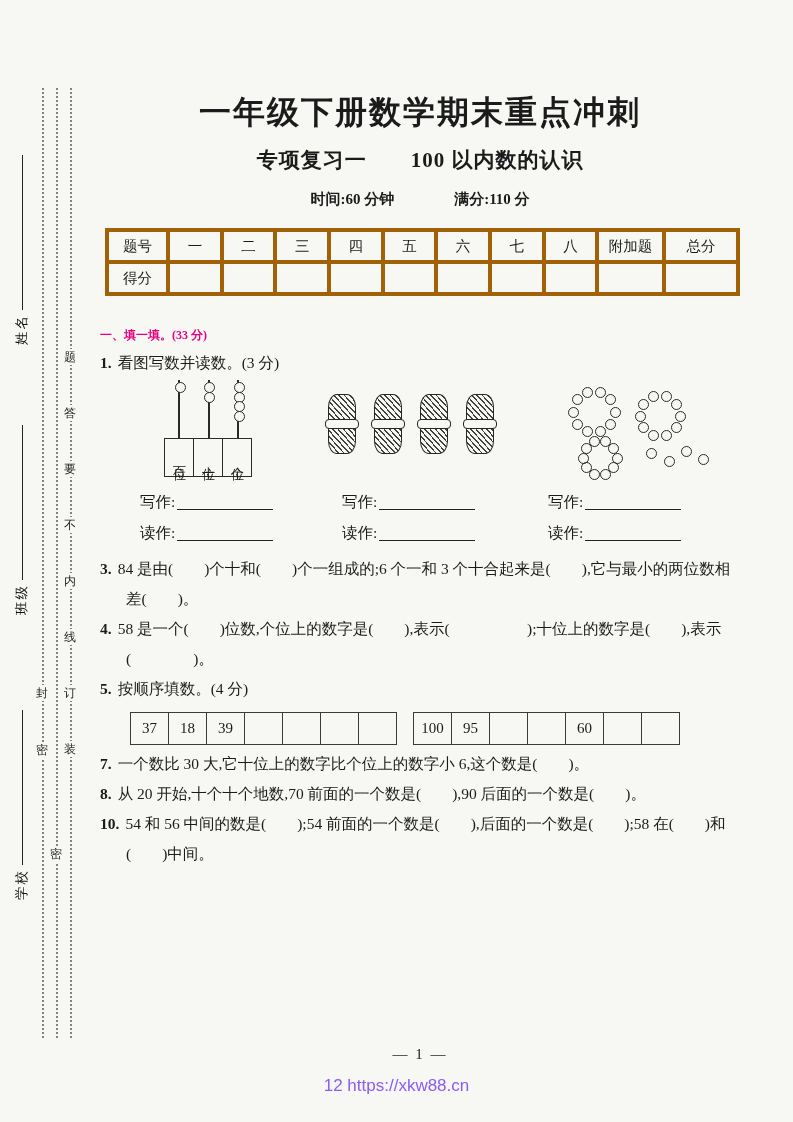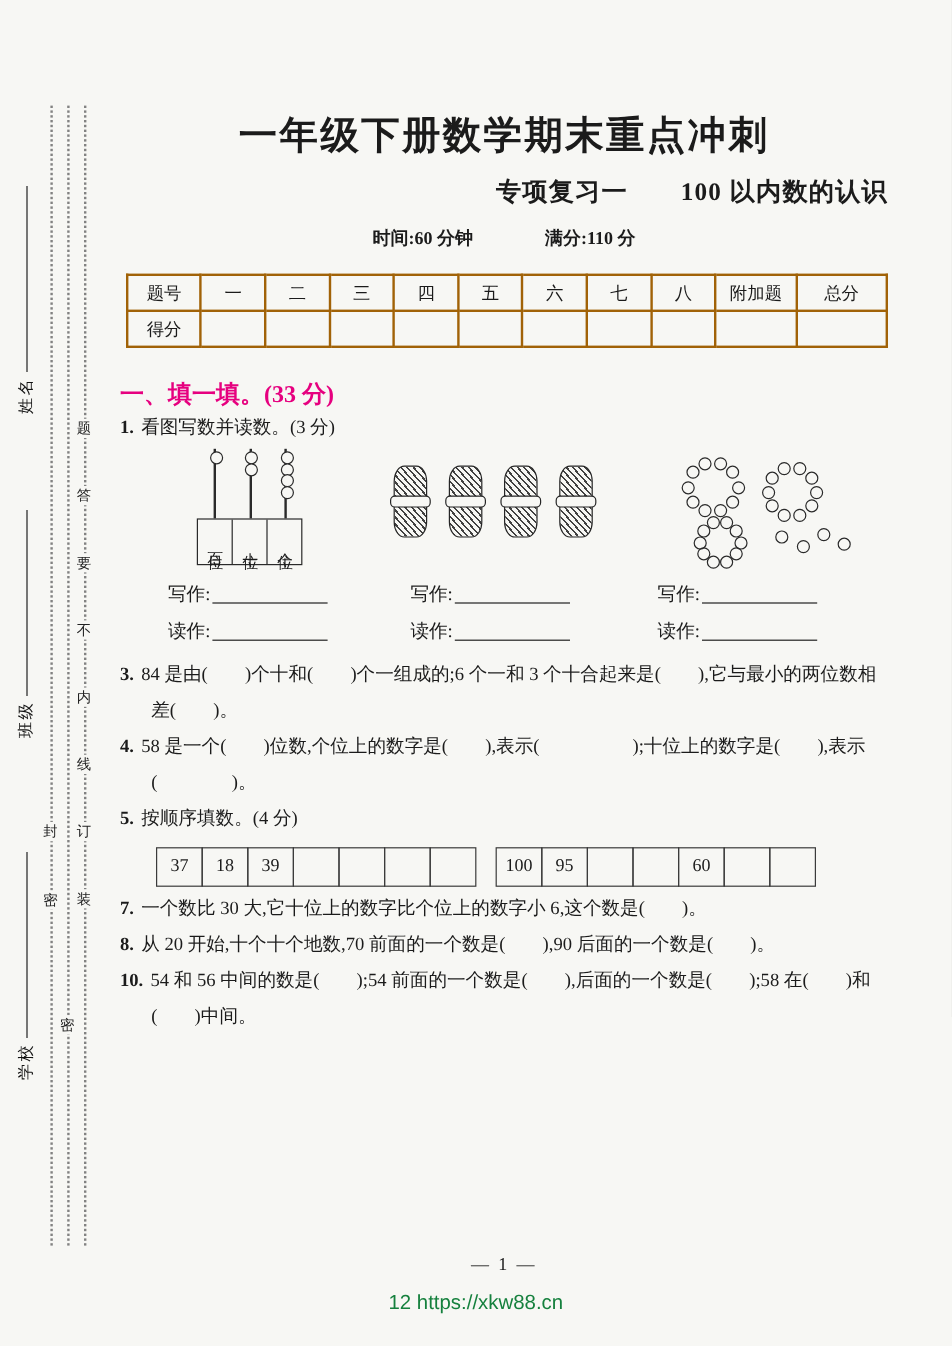--- a/index.html
+++ b/index.html
@@ -19,7 +19,7 @@
   .content{position:absolute;left:100px;top:80px;width:640px;}
   .title{text-align:center;font-family:"Liberation Sans",sans-serif;font-weight:bold;
          font-size:32px;letter-spacing:2px;margin-top:10px;line-height:44px;}
-  .subtitle{text-align:right;font-weight:bold;font-size:21px;margin-top:12px;line-height:28px;letter-spacing:1px;}
+  .subtitle{text-align:center;font-weight:bold;font-size:21px;margin-top:12px;line-height:28px;letter-spacing:1px;}
   .meta{text-align:center;font-size:15px;margin-top:14px;line-height:22px;font-weight:bold;}
   .meta span{margin:0 30px;}
   table.score{border-collapse:collapse;margin:18px 0 0 5px;}

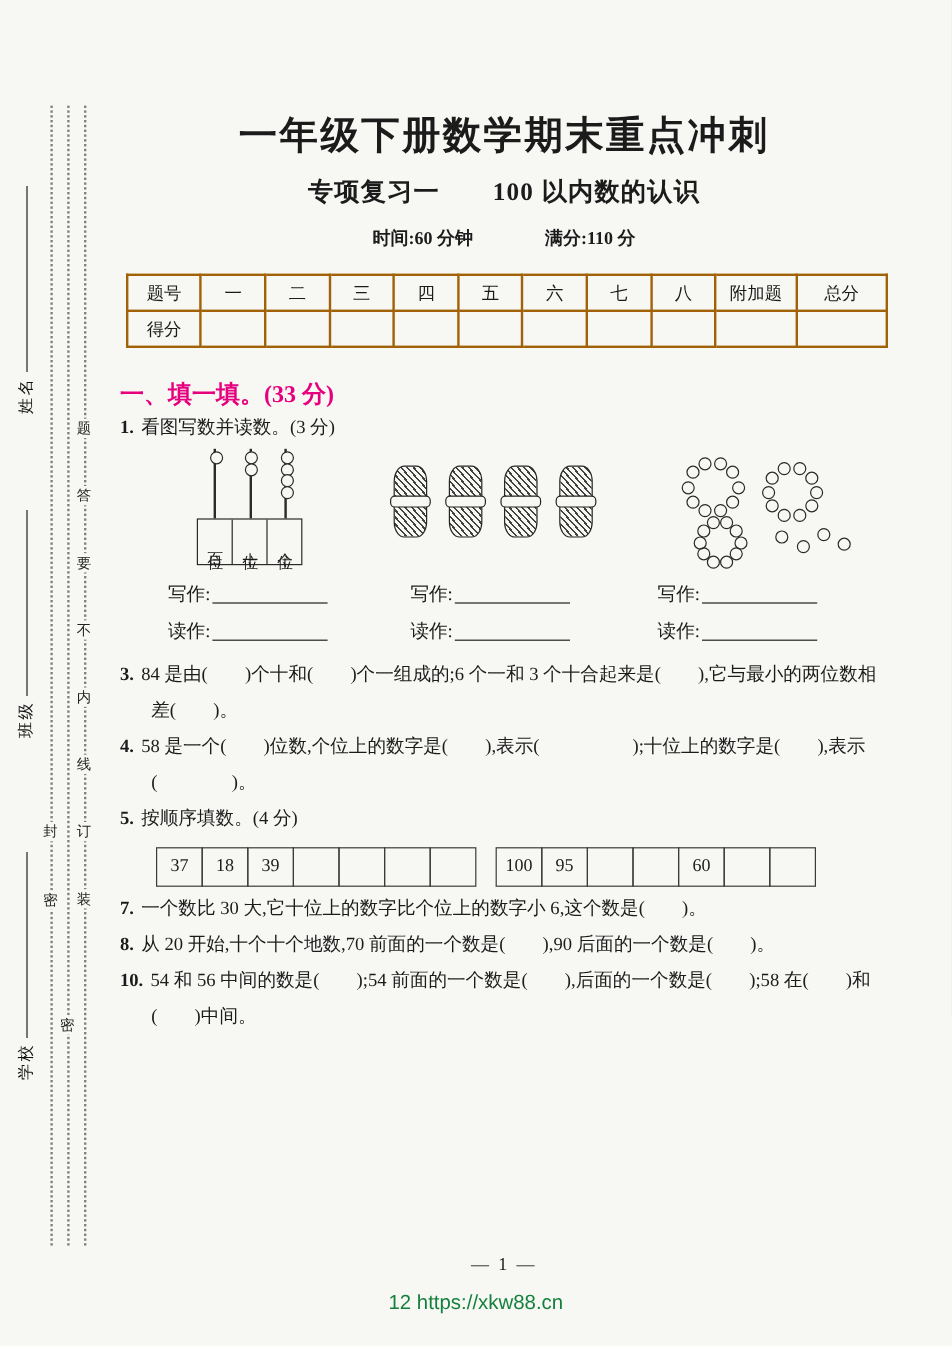--- a/index.html
+++ b/index.html
@@ -23,7 +23,7 @@
   .meta{text-align:center;font-size:15px;margin-top:14px;line-height:22px;font-weight:bold;}
   .meta span{margin:0 30px;}
   table.score{border-collapse:collapse;margin:18px 0 0 5px;}
-  table.score td{border:2px solid #a16207;text-align:center;font-size:14.5px;height:28px;width:48px;padding:0 2px;}
+  table.score td{border:4px solid #a16207;text-align:center;font-size:14.5px;height:28px;width:48px;padding:0 2px;}
   table.score td:first-child{width:56px;}
   table.score td:nth-child(10){width:62px;}
   table.score td:nth-child(11){width:70px;}

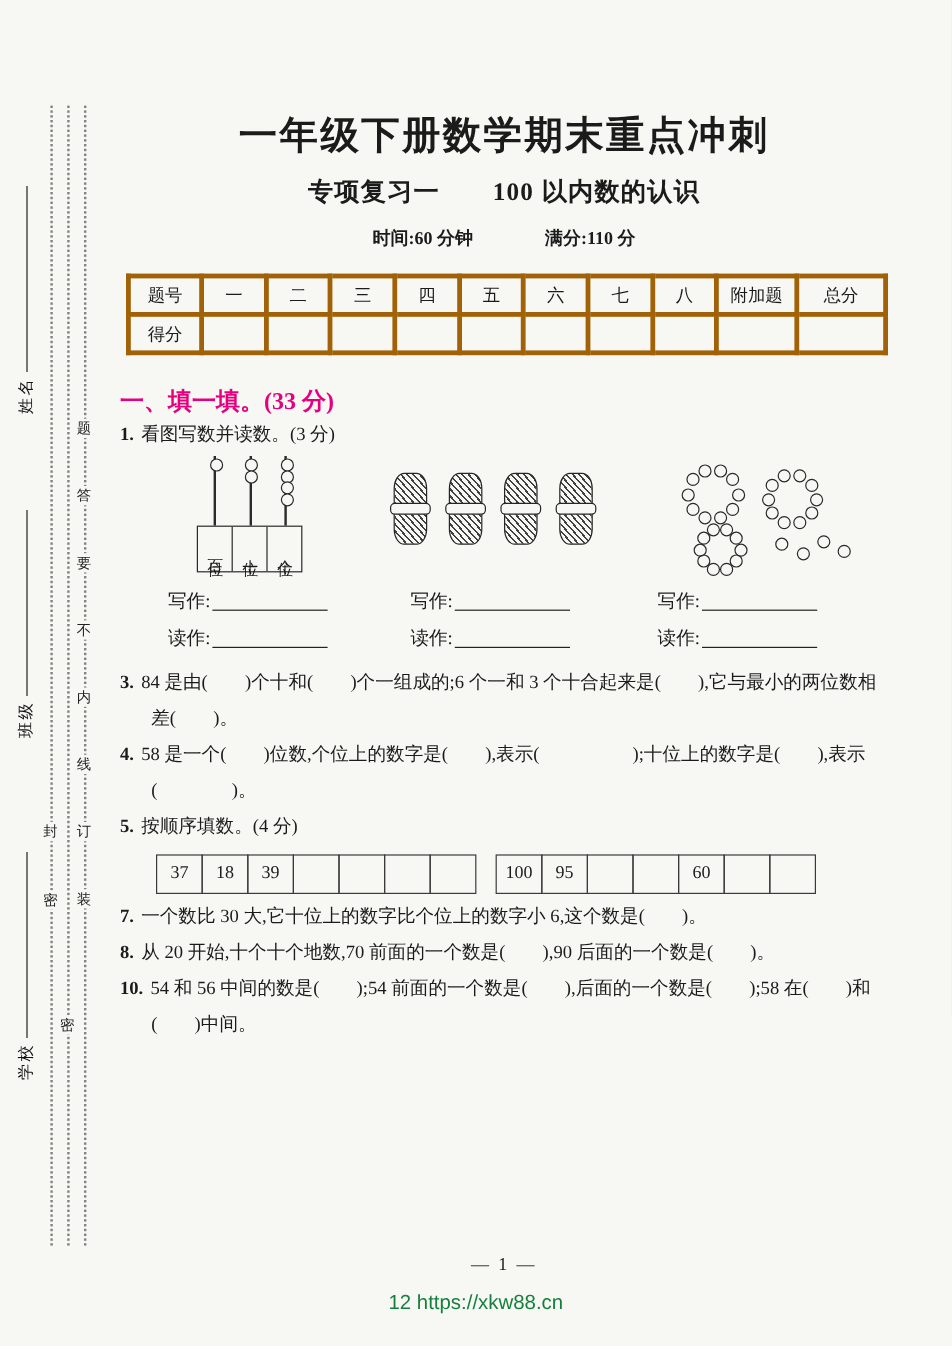--- a/index.html
+++ b/index.html
@@ -27,7 +27,7 @@
   table.score td:first-child{width:56px;}
   table.score td:nth-child(10){width:62px;}
   table.score td:nth-child(11){width:70px;}
-  .sec-head{font-weight:bold;font-size:20px;line-height:26px;margin-top:26px;color:#e6007f;}
+  .sec-head{font-weight:bold;font-size:12px;line-height:26px;margin-top:26px;color:#e6007f;}
   .q{font-size:15.5px;line-height:30px;padding-left:26px;text-indent:-26px;margin:0;}
   .qnum{font-weight:bold;margin-right:6px;}
   

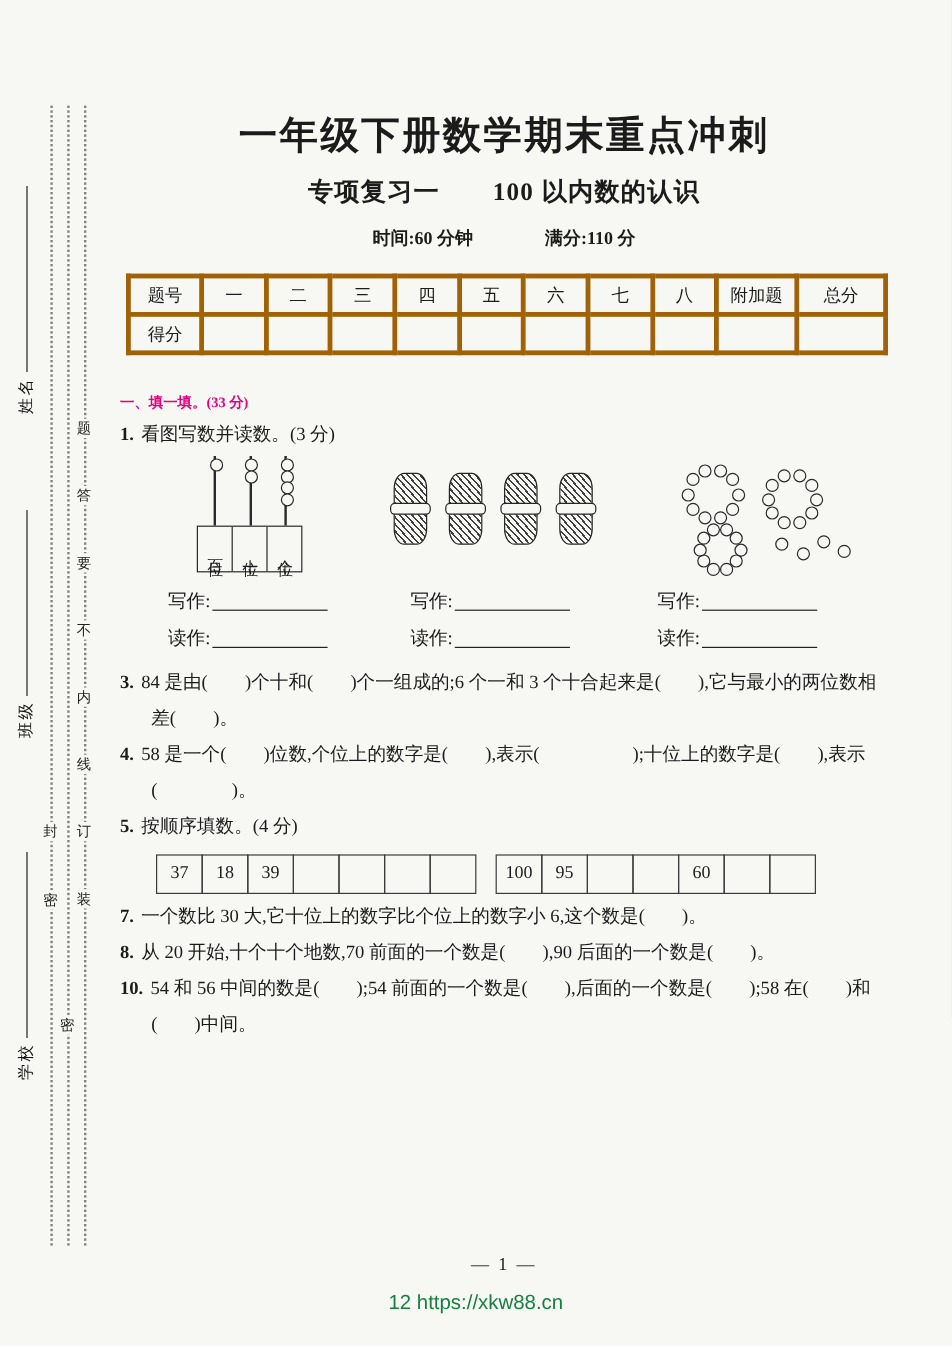--- a/index.html
+++ b/index.html
@@ -61,7 +61,7 @@
   
   .pagenum{position:absolute;left:0;top:966px;width:640px;text-align:center;font-size:15px;letter-spacing:2px;}
   .watermark{position:absolute;left:0;top:1076px;width:793px;text-align:center;
-             font-family:"Liberation Sans",sans-serif;font-size:17px;color:#15803d;}
+             font-family:"Liberation Sans",sans-serif;font-size:17px;color:#8b5cf6;}
 </style>
 </head>
 <body>

